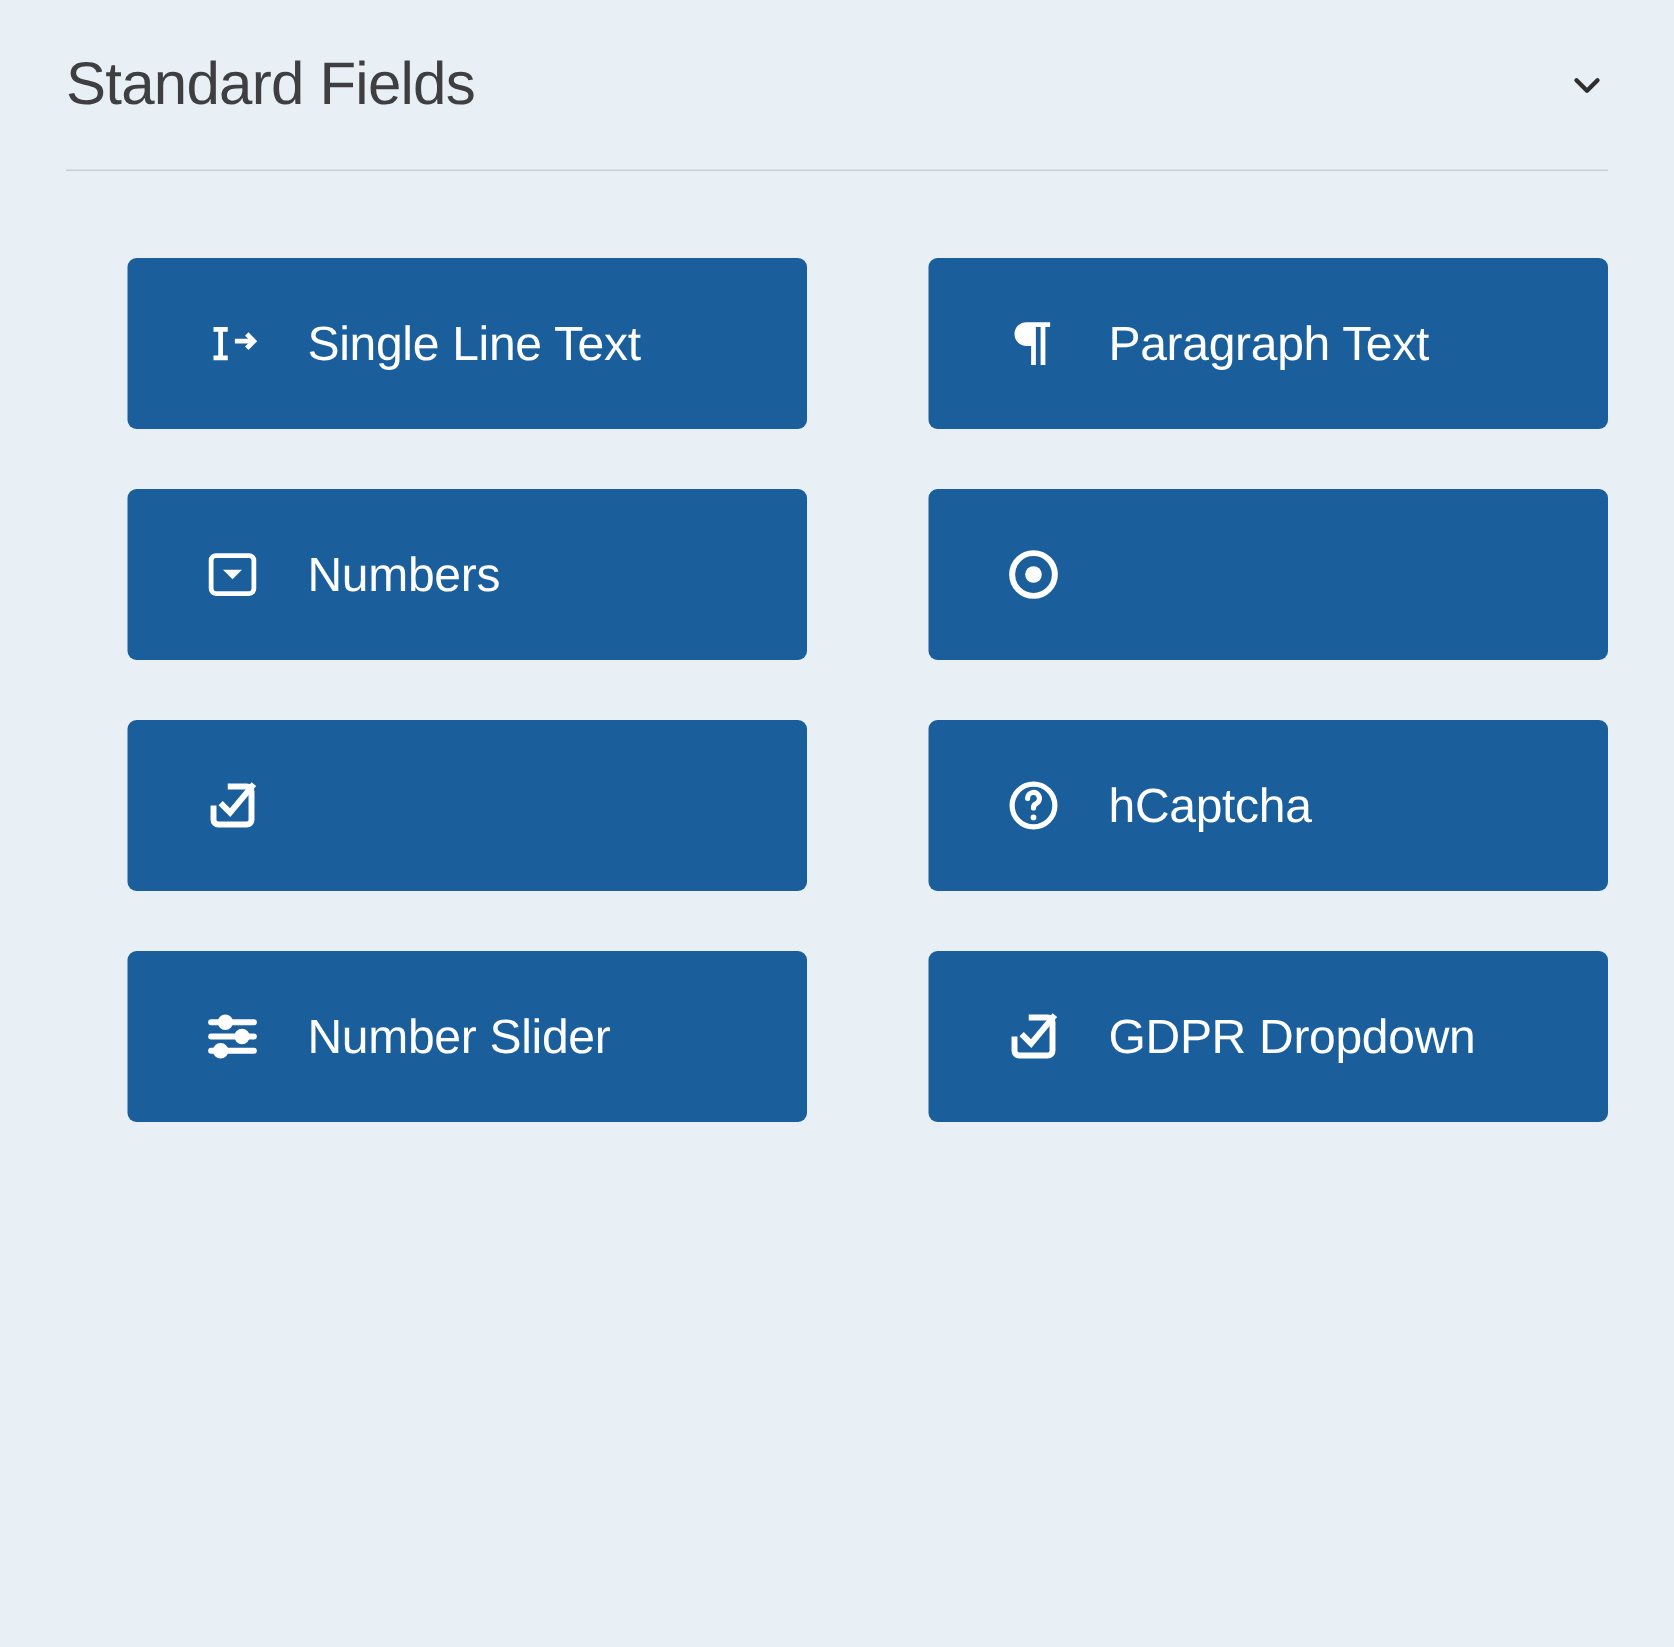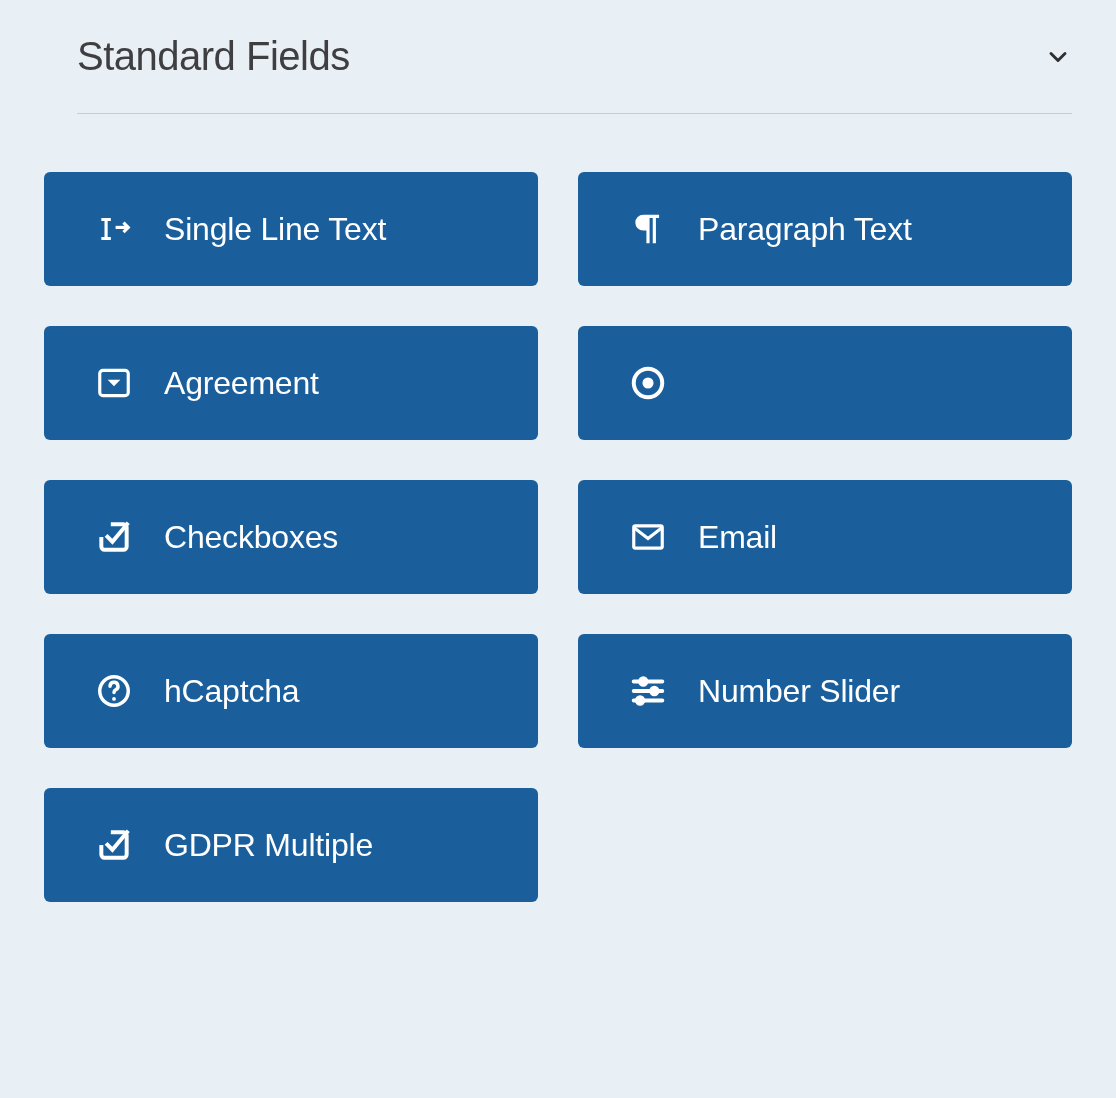--- a/index.html
+++ b/index.html
@@ -15,7 +15,6 @@
       justify-content: space-between;
       padding: 18px 0 34px;
       border-bottom: 1px solid #c9ced2;
-      margin-left: 33px;
     }
     .section-title {
       font-size: 40px;

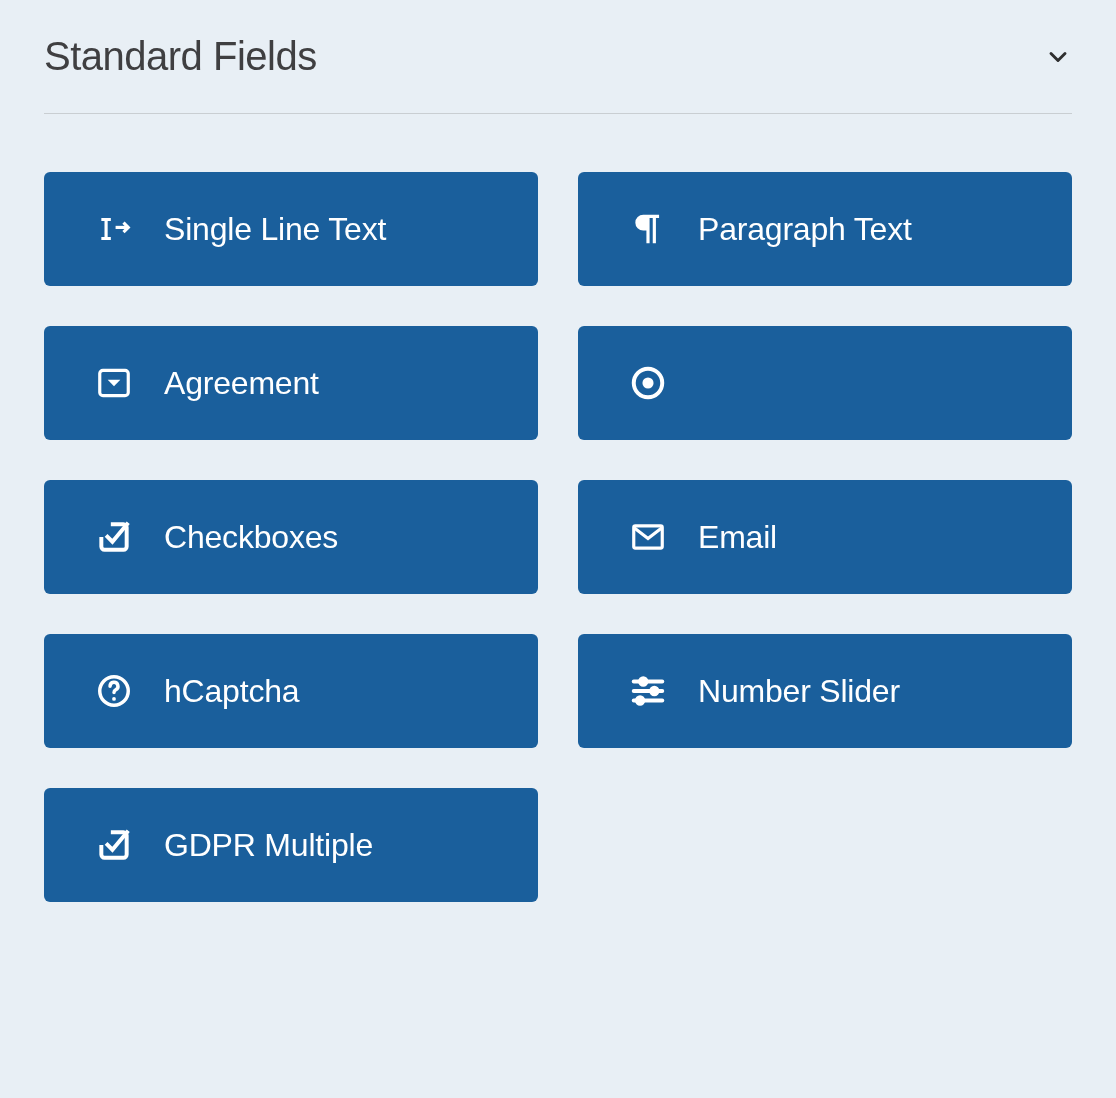--- a/index.html
+++ b/index.html
@@ -50,6 +50,7 @@
       cursor: pointer;
       font-family: inherit;
       text-align: left;
+      margin-left: 41px;
     }
     .field-btn .icon {
       width: 40px;

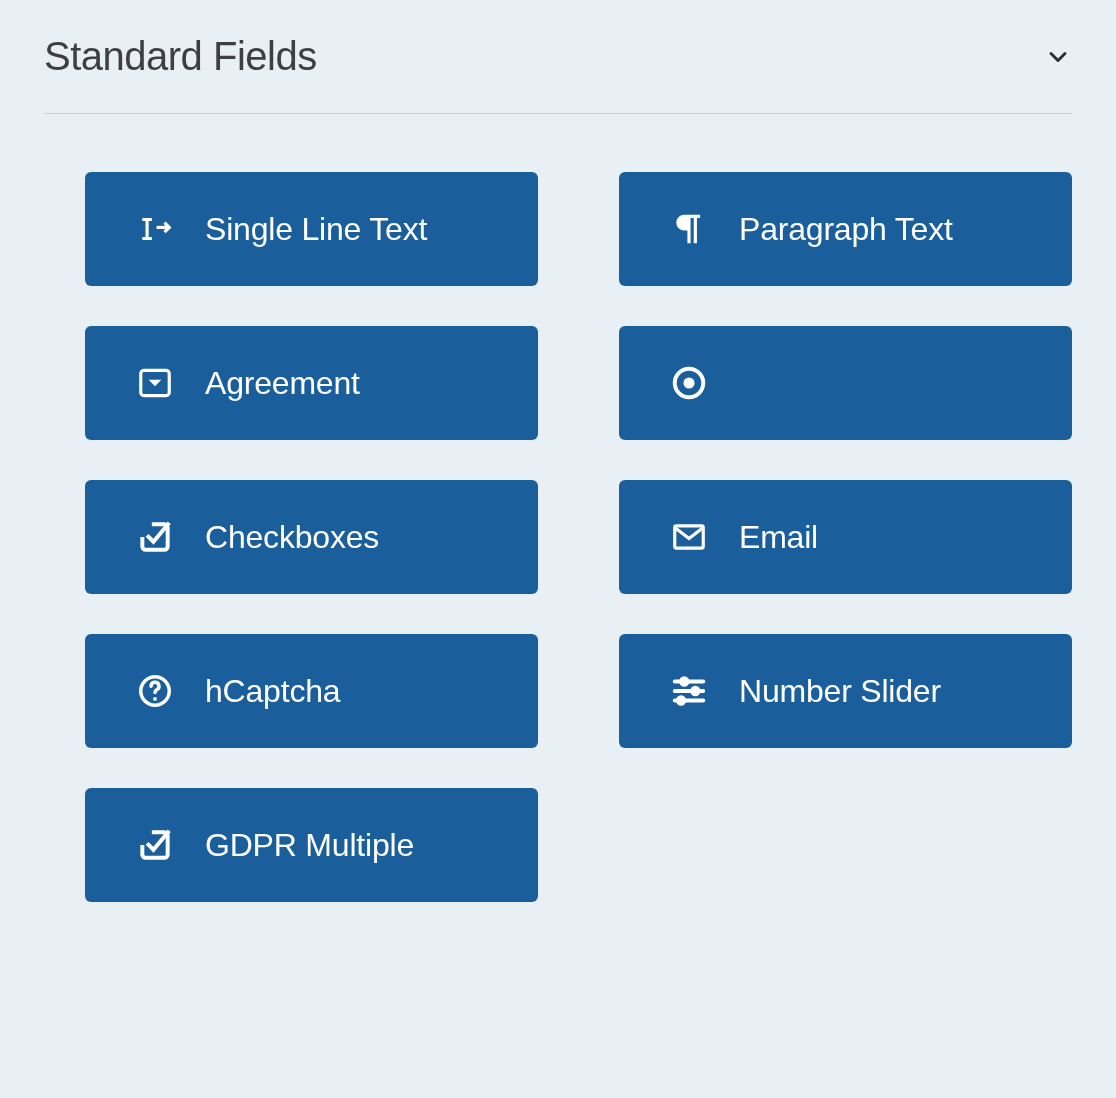--- a/index.html
+++ b/index.html
@@ -111,7 +111,7 @@
           <path d="M8 10l4 4 4-4" fill="currentColor" stroke="none"></path>
         </svg>
     </span>
-    <span class="label">Agreement</span>
+    <span class="label">Numbers</span>
   </button>
 
   <button class="field-btn">

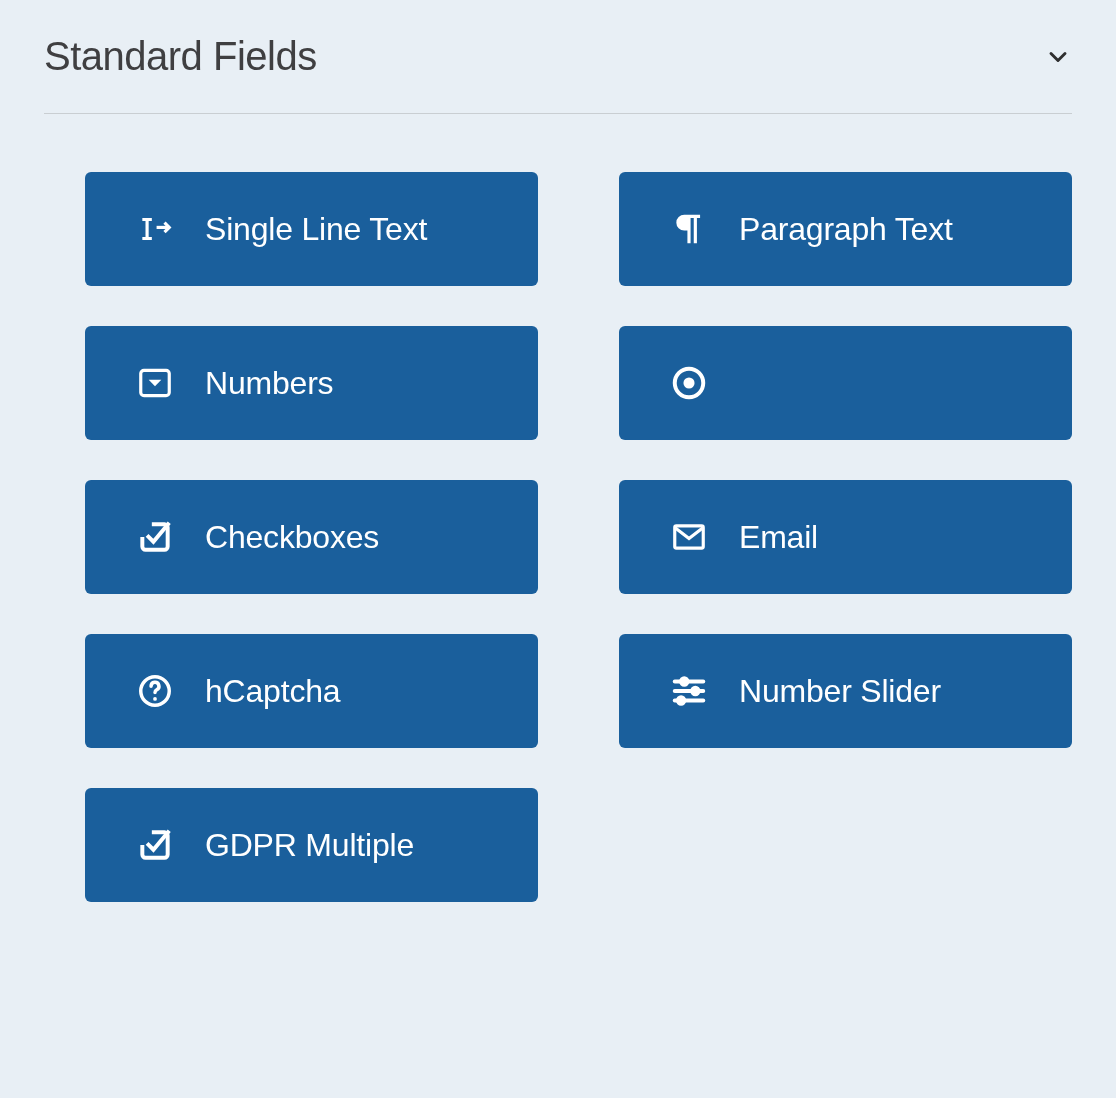--- a/index.html
+++ b/index.html
@@ -130,7 +130,6 @@
           <polyline points="7 11 11 15 21 3"></polyline>
         </svg>
     </span>
-    <span class="label">Checkboxes</span>
   </button>
 
 

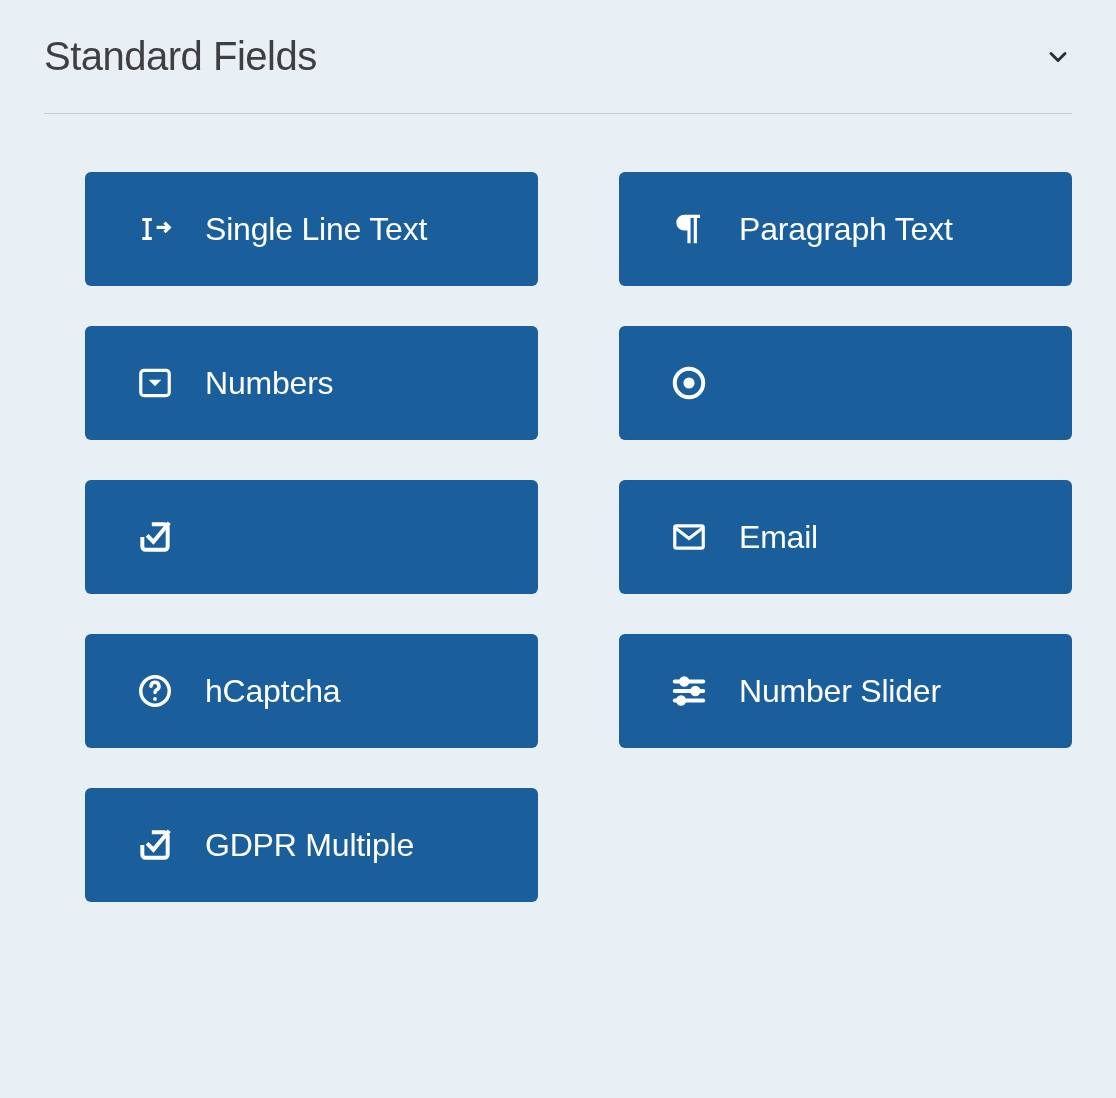--- a/index.html
+++ b/index.html
@@ -134,15 +134,6 @@
 
 
 
-  <button class="field-btn">
-    <span class="icon">
-      <svg viewBox="0 0 24 24" fill="none" stroke="currentColor" stroke-width="2">
-          <rect x="3" y="5" width="18" height="14" rx="1"></rect>
-          <polyline points="3 6 12 13 21 6"></polyline>
-        </svg>
-    </span>
-    <span class="label">Email</span>
-  </button>
 
   <button class="field-btn">
     <span class="icon">

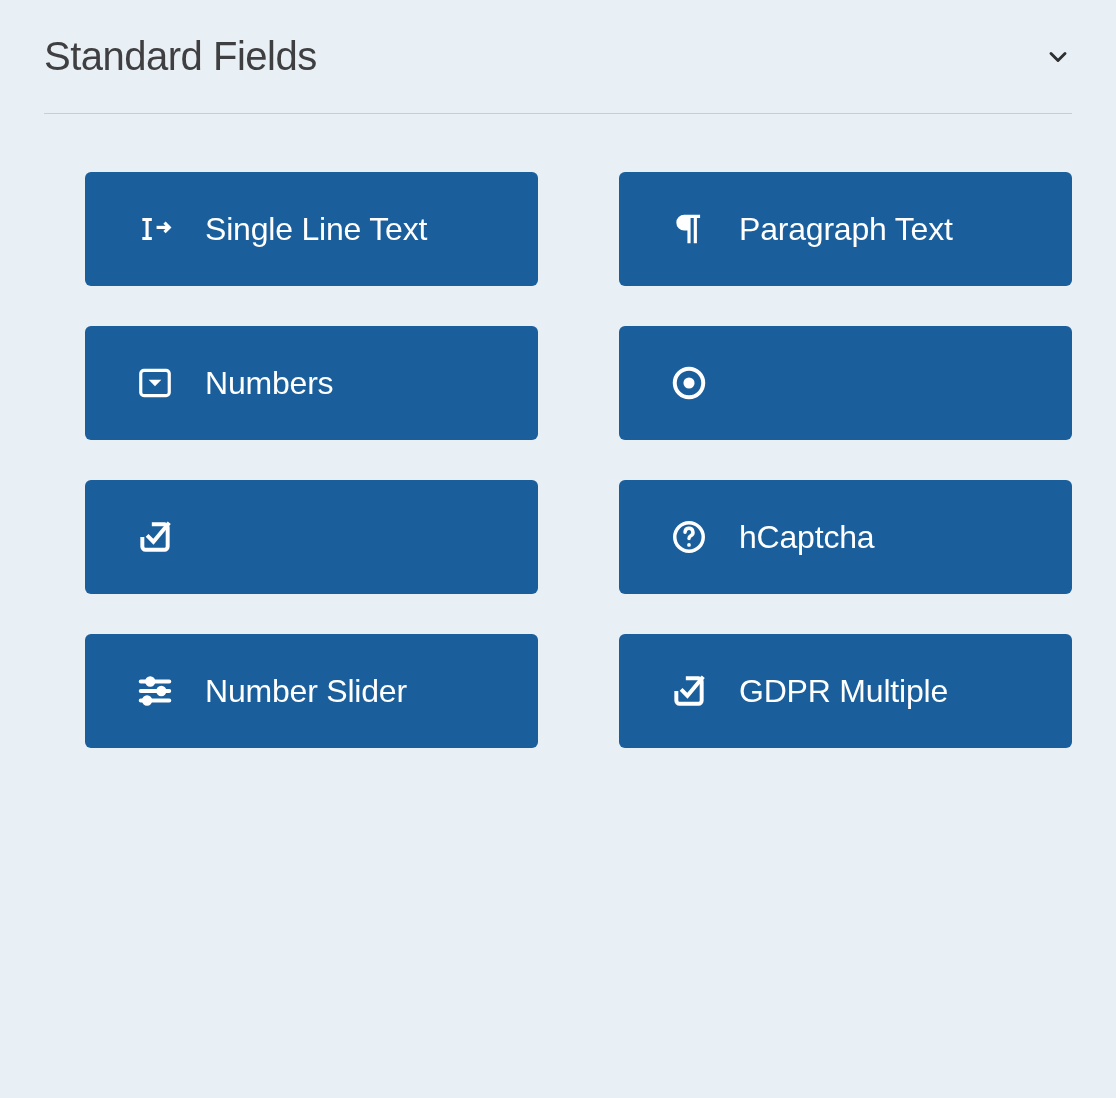--- a/index.html
+++ b/index.html
@@ -167,7 +167,7 @@
           <polyline points="7 11 11 15 21 3"></polyline>
         </svg>
     </span>
-    <span class="label">GDPR Multiple</span>
+    <span class="label">GDPR Dropdown</span>
   </button>
 
 </div>

